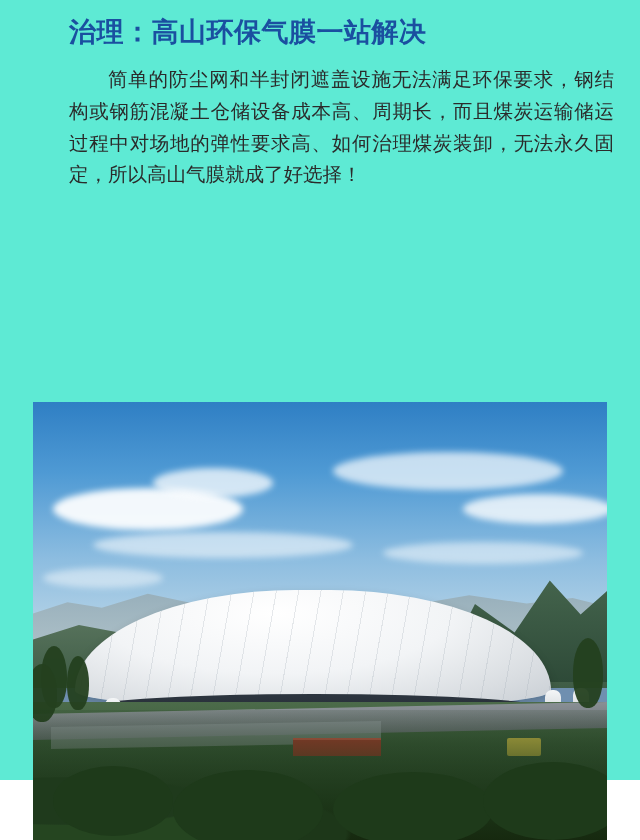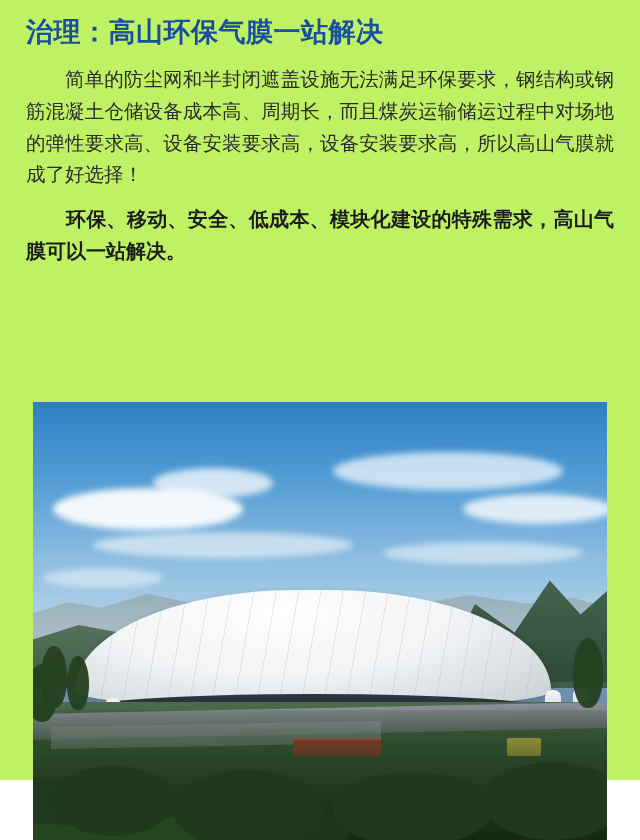--- a/index.html
+++ b/index.html
@@ -18,8 +18,9 @@
     position: relative;
     width: 640px;
     height: 780px;
-    background: #bef264;
+    background: #5eead4;
     box-sizing: border-box;
+    padding-left: 43px;
   }
   .article {
     padding: 14px 26px 0 26px;

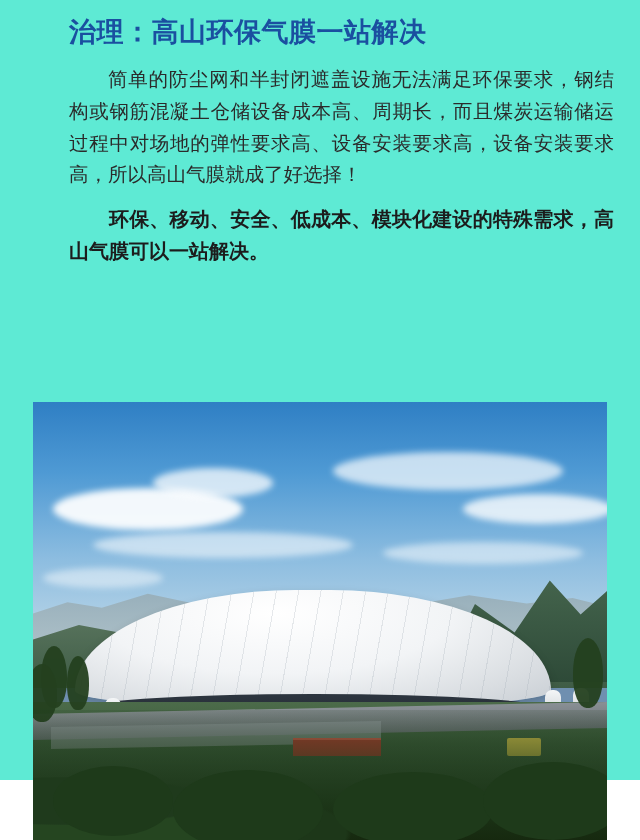--- a/index.html
+++ b/index.html
@@ -229,7 +229,7 @@
     <h1 class="headline">治理：高山环保气膜一站解决</h1>
 
 
-    <p class="body-text tight">简单的防尘网和半封闭遮盖设施无法满足环保要求，钢结构或钢筋混凝土仓储设备成本高、周期长，而且煤炭运输储运过程中对场地的弹性要求高、设备安装要求高，设备安装要求高，所以高山气膜就成了好选择！</p>
+    <p class="body-text tight">简单的防尘网和半封闭遮盖设施无法满足环保要求，钢结构或钢筋混凝土仓储设备成本高、周期长，而且煤炭运输储运过程中对场地的弹性要求高、如何治理煤炭装卸，无法永久固定，所以高山气膜就成了好选择！</p>
 
     <p class="emphasis">环保、移动、安全、低成本、模块化建设的特殊需求，高山气膜可以一站解决。</p>
   </div>

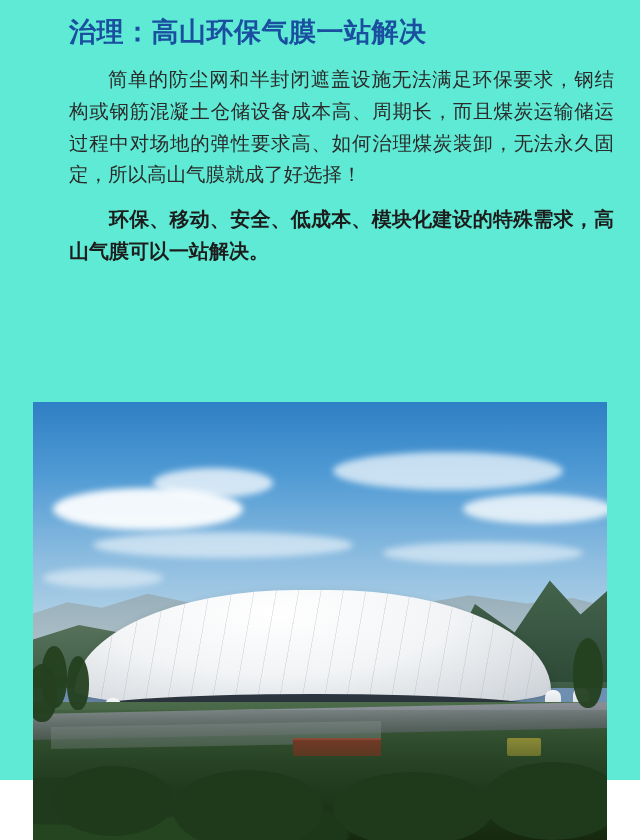--- a/index.html
+++ b/index.html
@@ -231,7 +231,6 @@
 
     <p class="body-text tight">简单的防尘网和半封闭遮盖设施无法满足环保要求，钢结构或钢筋混凝土仓储设备成本高、周期长，而且煤炭运输储运过程中对场地的弹性要求高、如何治理煤炭装卸，无法永久固定，所以高山气膜就成了好选择！</p>
 
-    <p class="emphasis">环保、移动、安全、低成本、模块化建设的特殊需求，高山气膜可以一站解决。</p>
   </div>
 
   <div class="photo-wrap">

